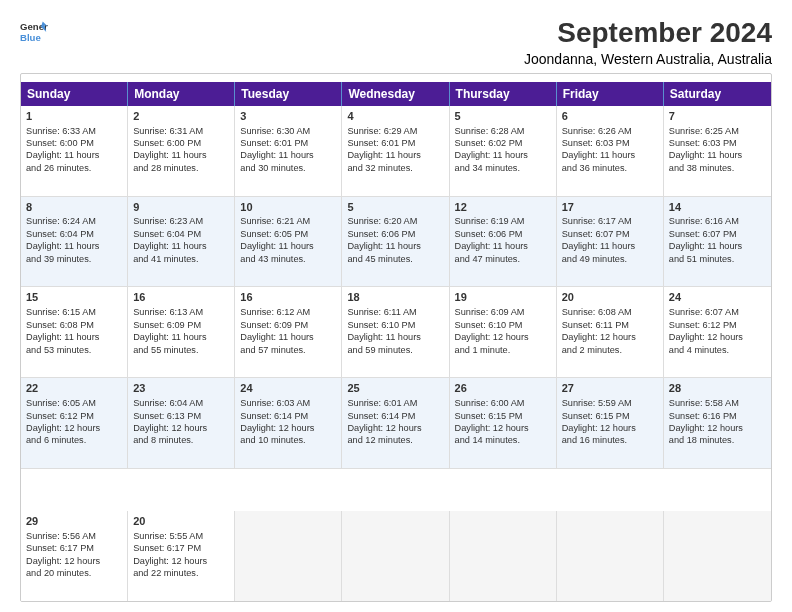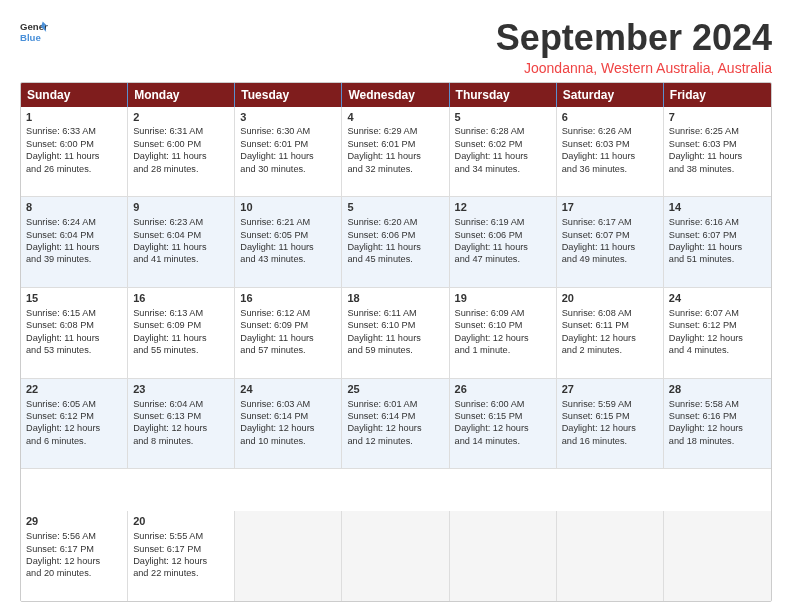--- a/index.html
+++ b/index.html
@@ -36,7 +36,7 @@
       text-align: right;
     }
     .main-title {
-      font-size: 36px;
+      font-size: 28px;
       font-weight: bold;
       color: #333;
       line-height: 1.1;

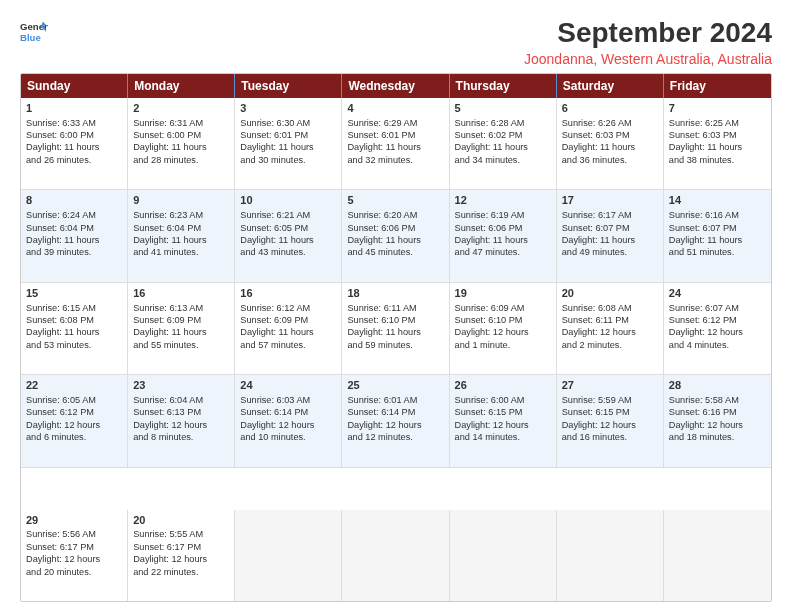--- a/index.html
+++ b/index.html
@@ -43,7 +43,7 @@
     }
     .subtitle {
       font-size: 14px;
-      color: #ef4444;
+      color: #000000;
       margin-top: 2px;
     }
     .calendar {

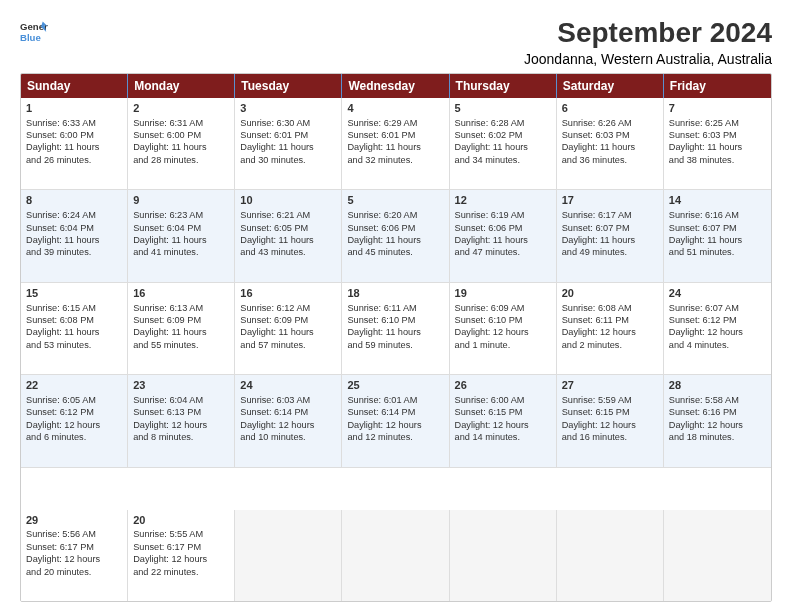--- a/index.html
+++ b/index.html
@@ -57,7 +57,8 @@
     .cal-header {
       display: grid;
       grid-template-columns: repeat(7, 1fr);
-      background: #7f1d1d;
+      background: #4c1d95;
+      margin-top: 8px;
     }
     .cal-header-cell {
       color: #fff;

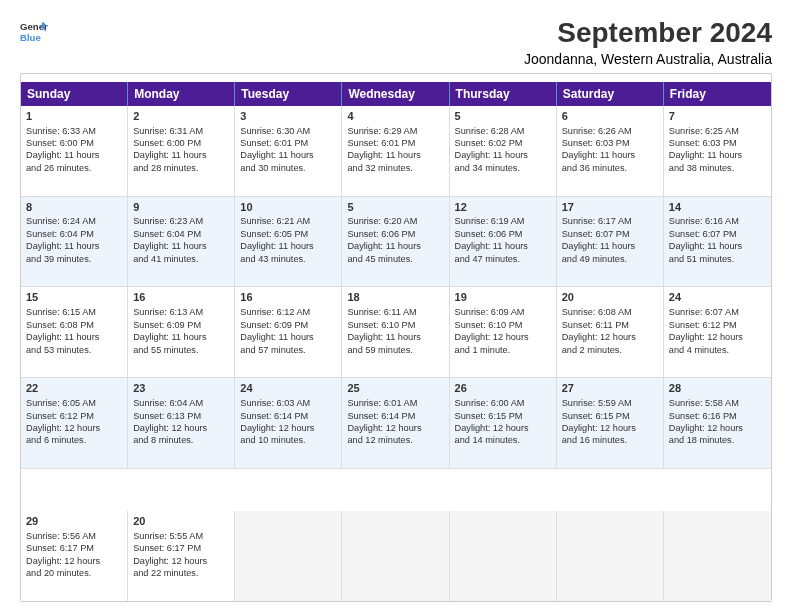--- a/index.html
+++ b/index.html
@@ -128,8 +128,8 @@
       <div class="cal-header-cell">Tuesday</div>
       <div class="cal-header-cell">Wednesday</div>
       <div class="cal-header-cell">Thursday</div>
+      <div class="cal-header-cell">Friday</div>
       <div class="cal-header-cell">Saturday</div>
-      <div class="cal-header-cell">Friday</div>
     </div>
     <div class="cal-body">
 

